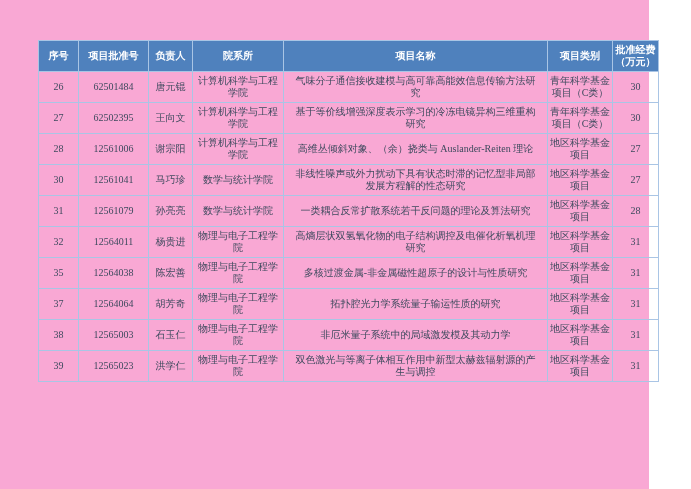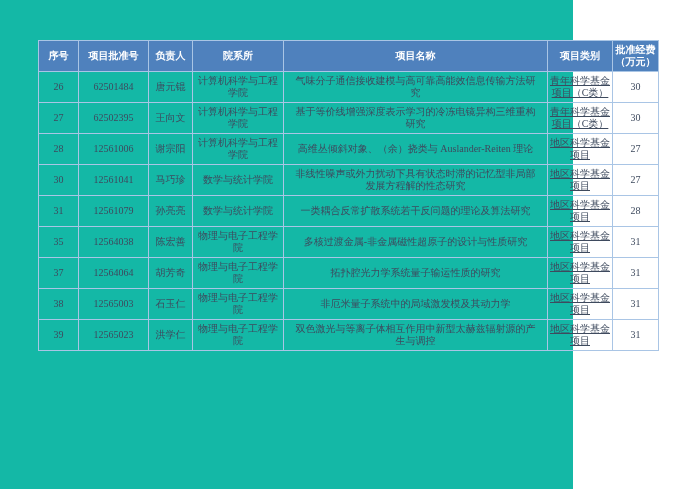--- a/index.html
+++ b/index.html
@@ -15,9 +15,9 @@
   }
   .page {
     position: relative;
-    width: 573px;
+    width: 649px;
     height: 489px;
-    background: #14b8a6;
+    background: #f9a8d4;
   }
   table.grant-table {
     position: absolute;

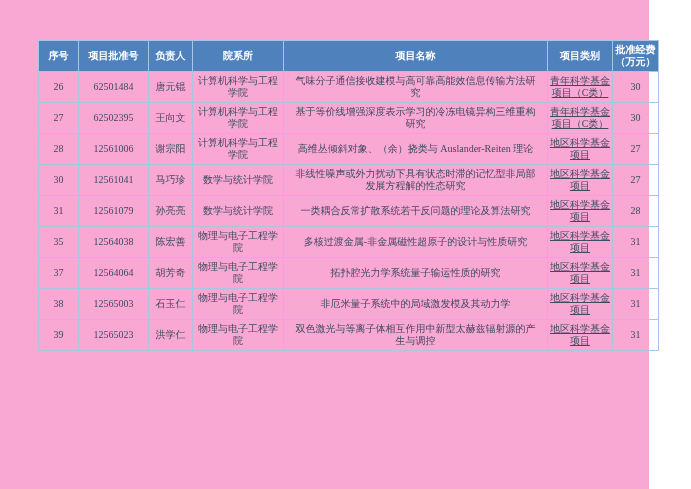--- a/index.html
+++ b/index.html
@@ -57,7 +57,6 @@
   }
   table.grant-table td.cell-category {
     padding: 1px 1px;
-    text-decoration: underline;
   }
 </style>
 </head>

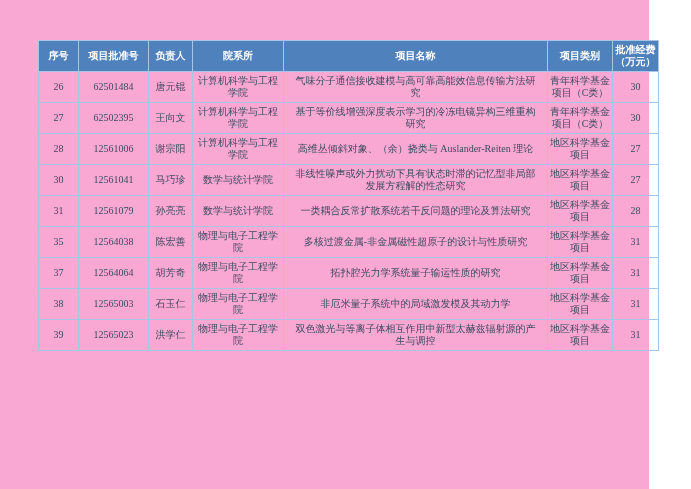--- a/index.html
+++ b/index.html
@@ -132,6 +132,15 @@
           <td>28</td>
         </tr>
         <tr>
+          <td>32</td>
+          <td>12564011</td>
+          <td>杨贵进</td>
+          <td>物理与电子工程学院</td>
+          <td class="cell-title">高熵层状双氢氧化物的电子结构调控及电催化析氧机理研究</td>
+          <td class="cell-category">地区科学基金项目</td>
+          <td>31</td>
+        </tr>
+        <tr>
           <td>35</td>
           <td>12564038</td>
           <td>陈宏善</td>

